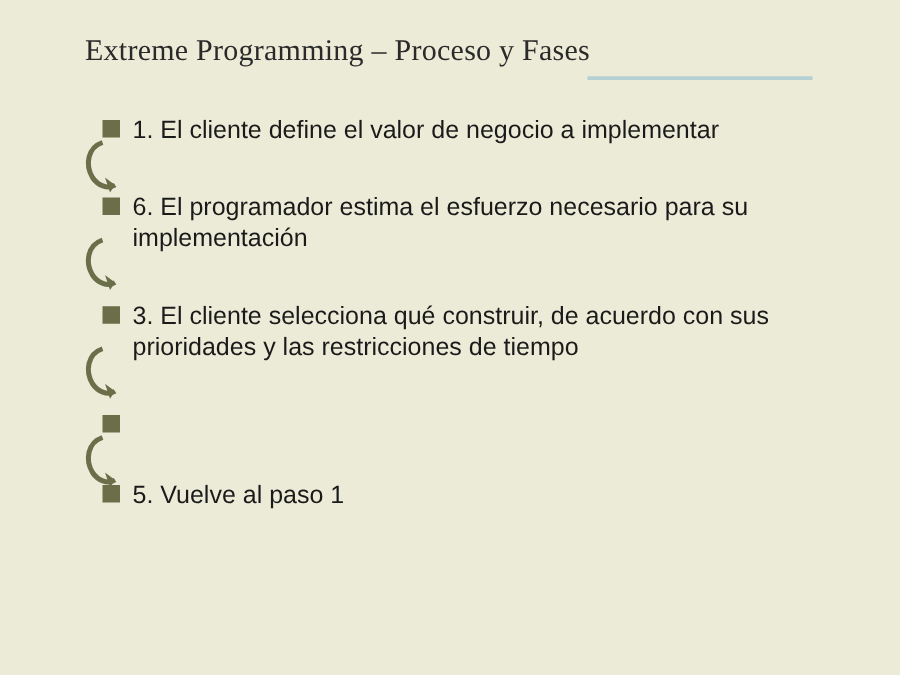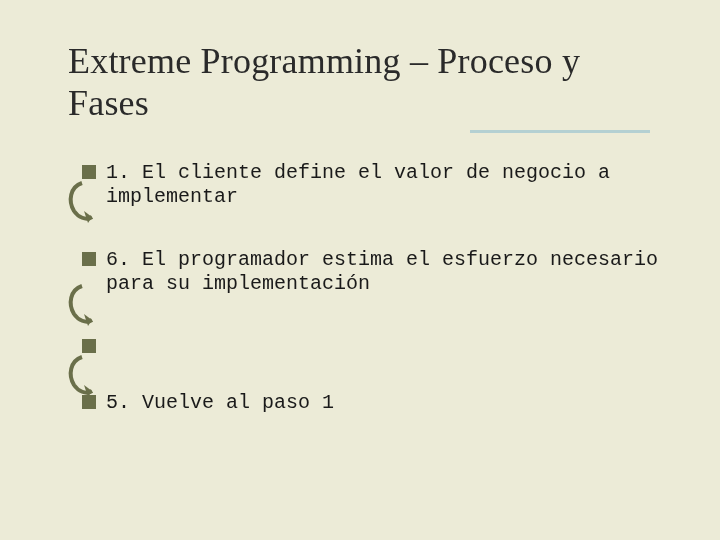--- a/index.html
+++ b/index.html
@@ -21,10 +21,10 @@
   }
   .title {
     font-family: "Times New Roman", Times, serif;
-    font-size: 36px;
+    font-size: 24px;
     font-weight: 400;
     color: #2a2a2a;
-    margin: 12px 0 6px 18px;
+    margin: 0 0 6px 18px;
     letter-spacing: 0.2px;
   }
   .underline {

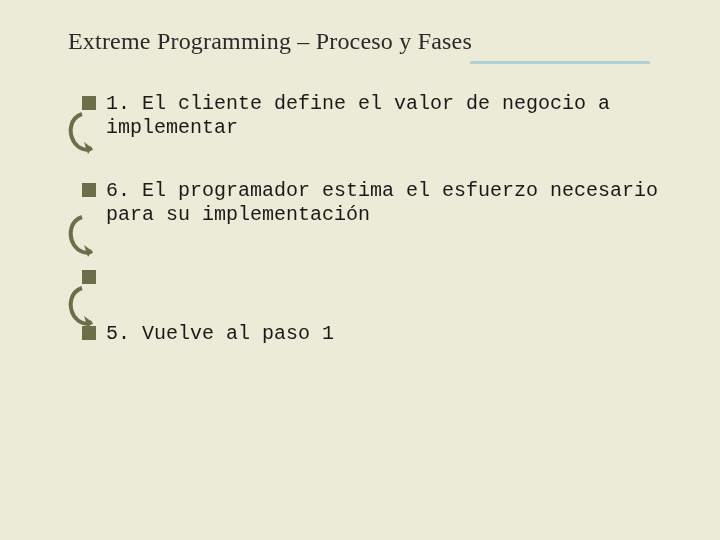--- a/index.html
+++ b/index.html
@@ -58,7 +58,6 @@
     font-size: 20px;
     line-height: 1.22;
     color: #1a1a1a;
-    font-family: Liberation Mono, monospace;
   }
   .arrow {
     position: absolute;

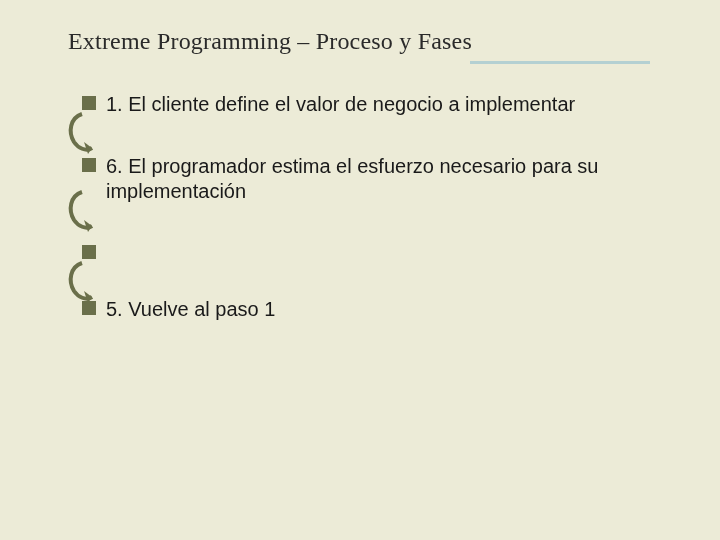--- a/index.html
+++ b/index.html
@@ -104,6 +104,16 @@
       </div>
     </div>
 
+    <div class="item">
+      <div class="bullet"></div>
+      <div class="text">3. El cliente selecciona qué construir, de acuerdo con sus prioridades y las restricciones de tiempo</div>
+      <div class="arrow" style="top:36px;">
+        <svg viewBox="0 0 36 44">
+          <path d="M18,2 C6,6 4,20 10,30 C14,36 22,40 28,36" fill="none" stroke="#6a6f4a" stroke-width="4"></path>
+          <path d="M28,36 L20,30 L24,42 Z" fill="#6a6f4a"></path>
+        </svg>
+      </div>
+    </div>
 
     <div class="item">
       <div class="bullet"></div>

